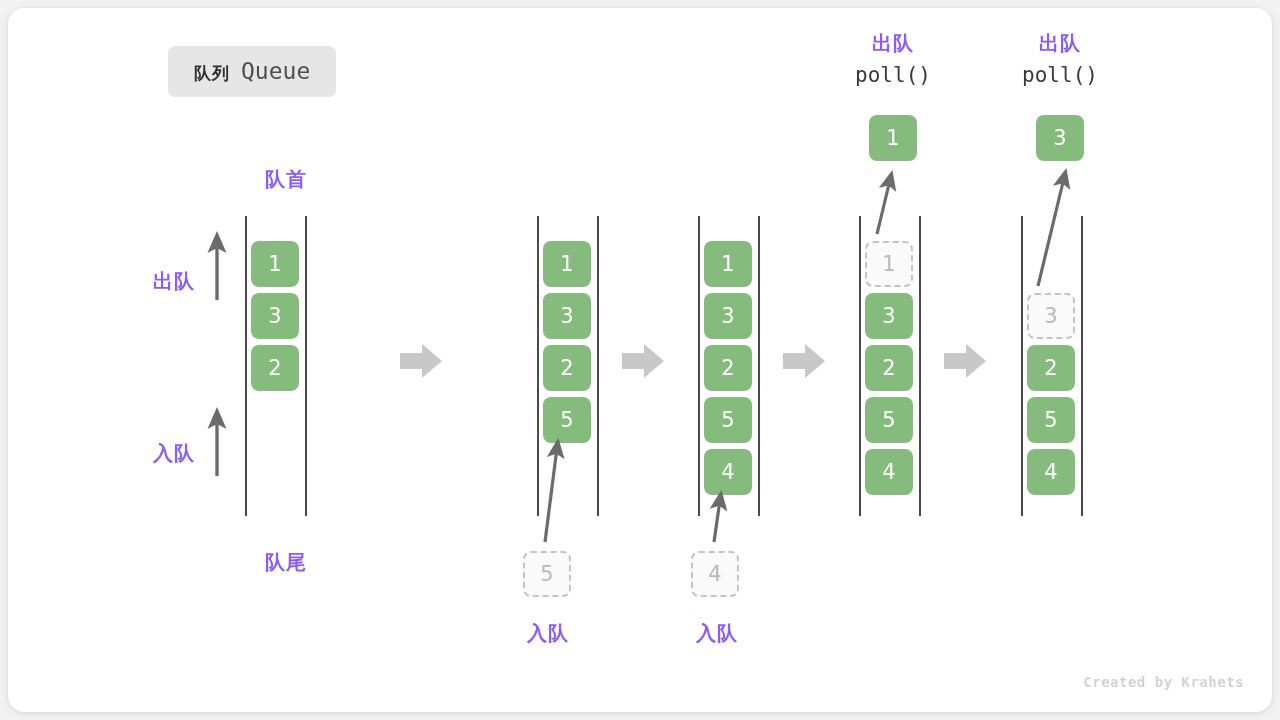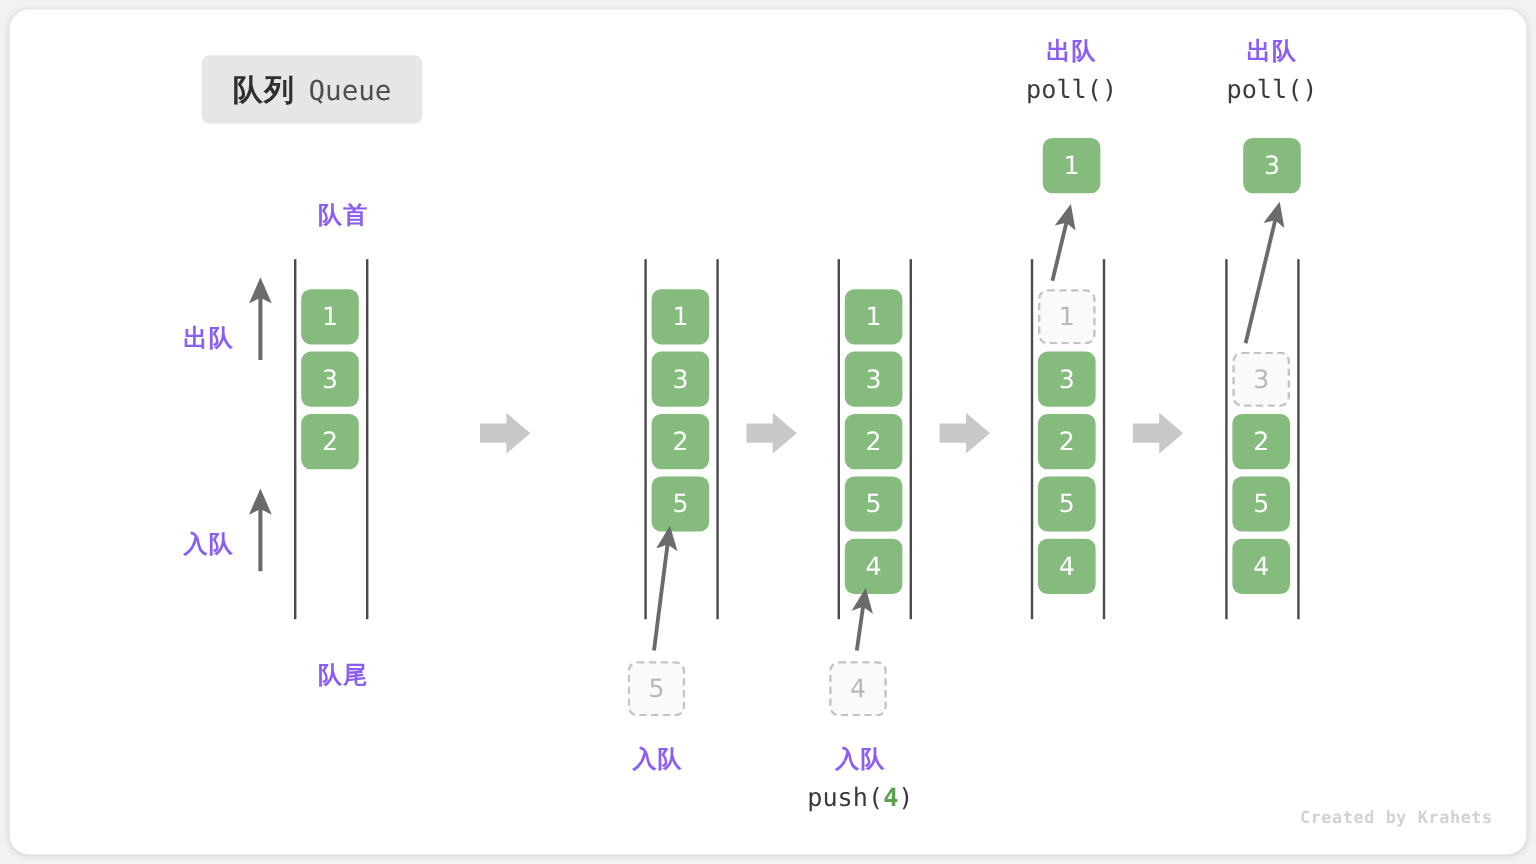--- a/index.html
+++ b/index.html
@@ -39,7 +39,7 @@
     white-space: nowrap;
   }
   #title-badge .cn {
-    font-size: 25px;
+    font-size: 17px;
     font-weight: bold;
     color: #2f2f2f;
     letter-spacing: 1px;

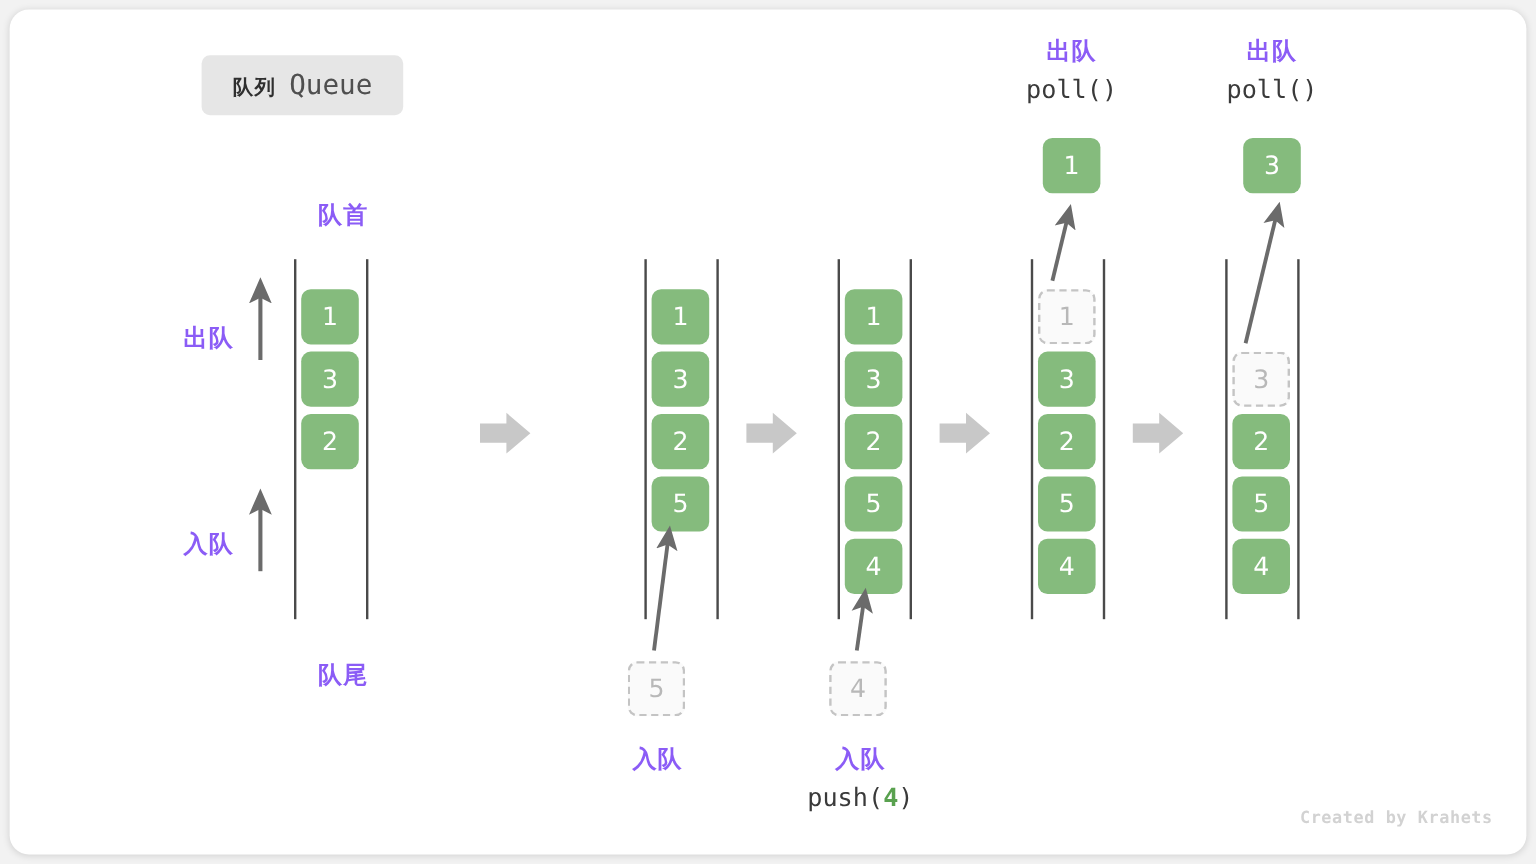--- a/index.html
+++ b/index.html
@@ -161,7 +161,6 @@
   <div class="abs box ghost" style="left:683px; top:543px;">4</div>
   <div class="abs op-caption" style="left:604px; top:610px; width:210px;">
     <span class="cn-label">入队</span>
-    <span class="mono-label"><span>push(</span><span class="num-green">4</span><span>)</span></span>
   </div>
 
   <div class="abs rail" style="left:851px; top:208px; height:300px;"></div>

